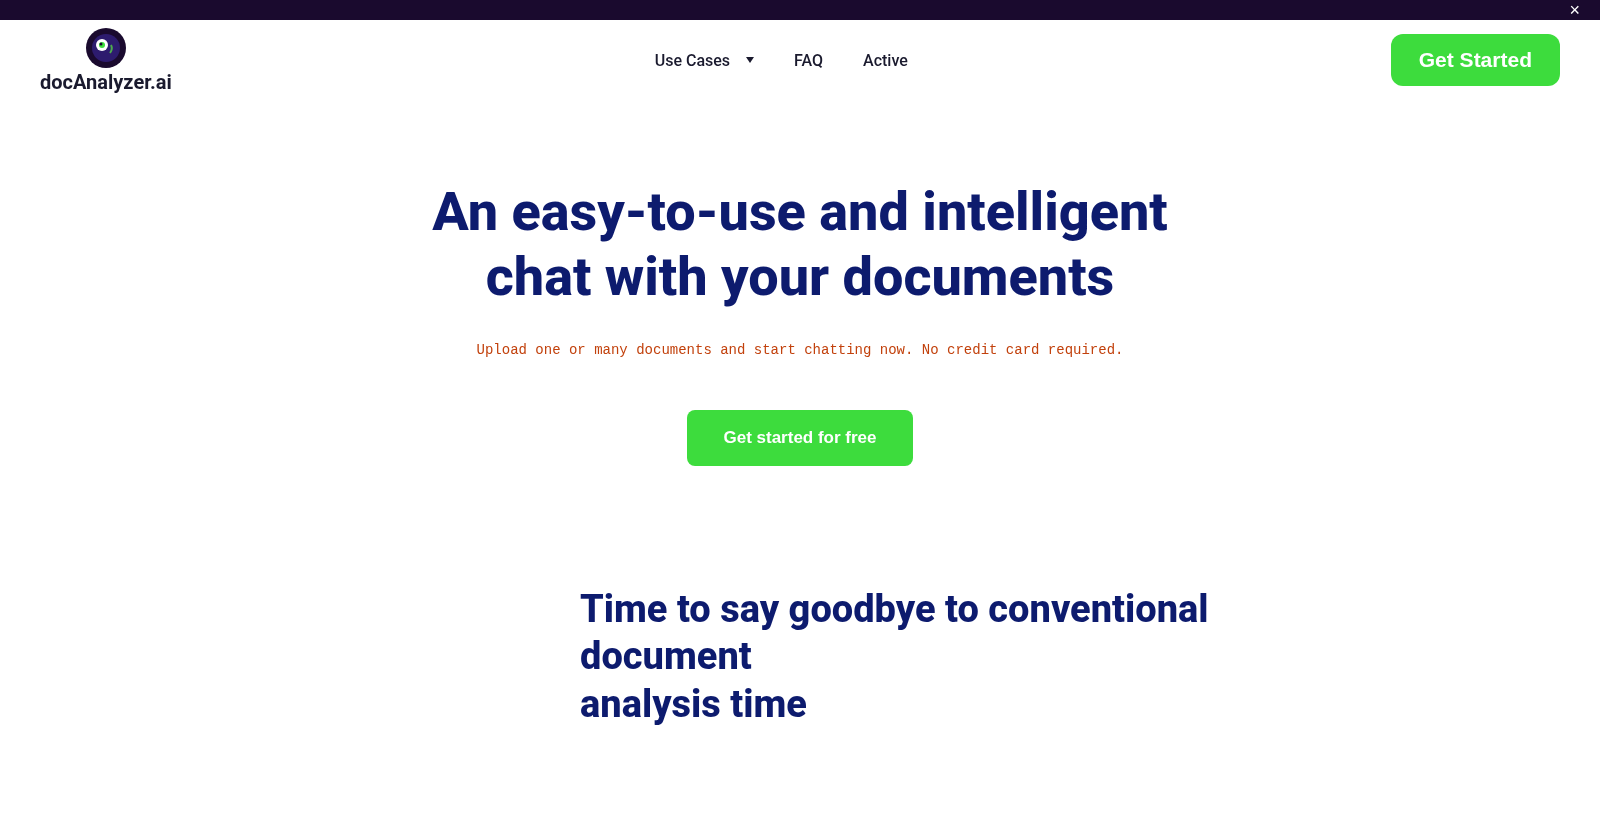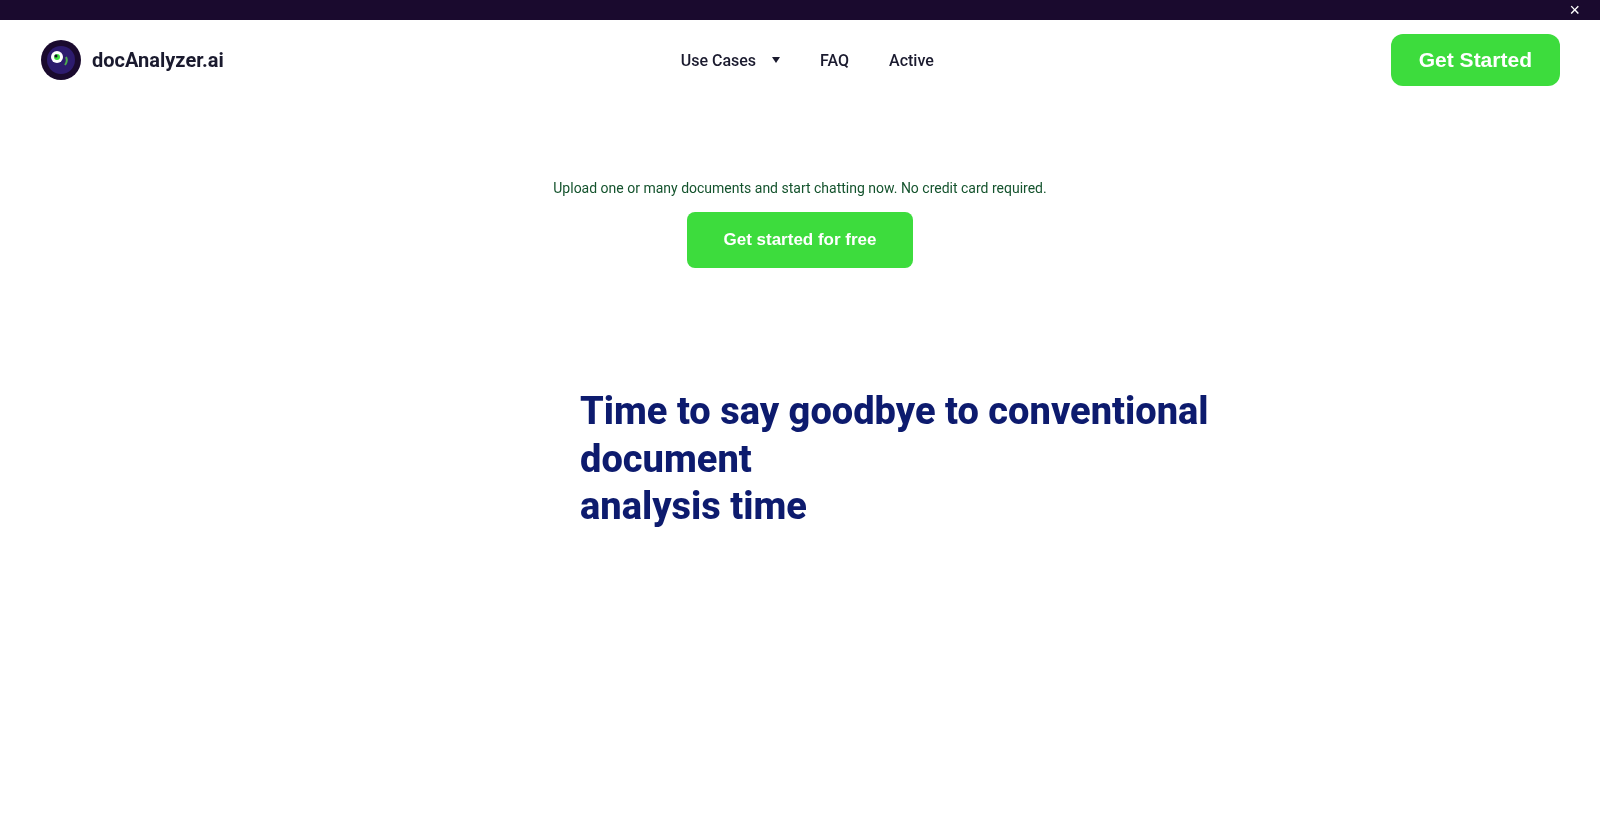--- a/index.html
+++ b/index.html
@@ -62,9 +62,10 @@
     .logo {
       display: flex;
       align-items: center;
-      gap: 10px;
+      gap: 1px;
       text-decoration: none;
       color: #1a1a2e;
+      flex-direction: column;
     }
 
     .logo-icon {

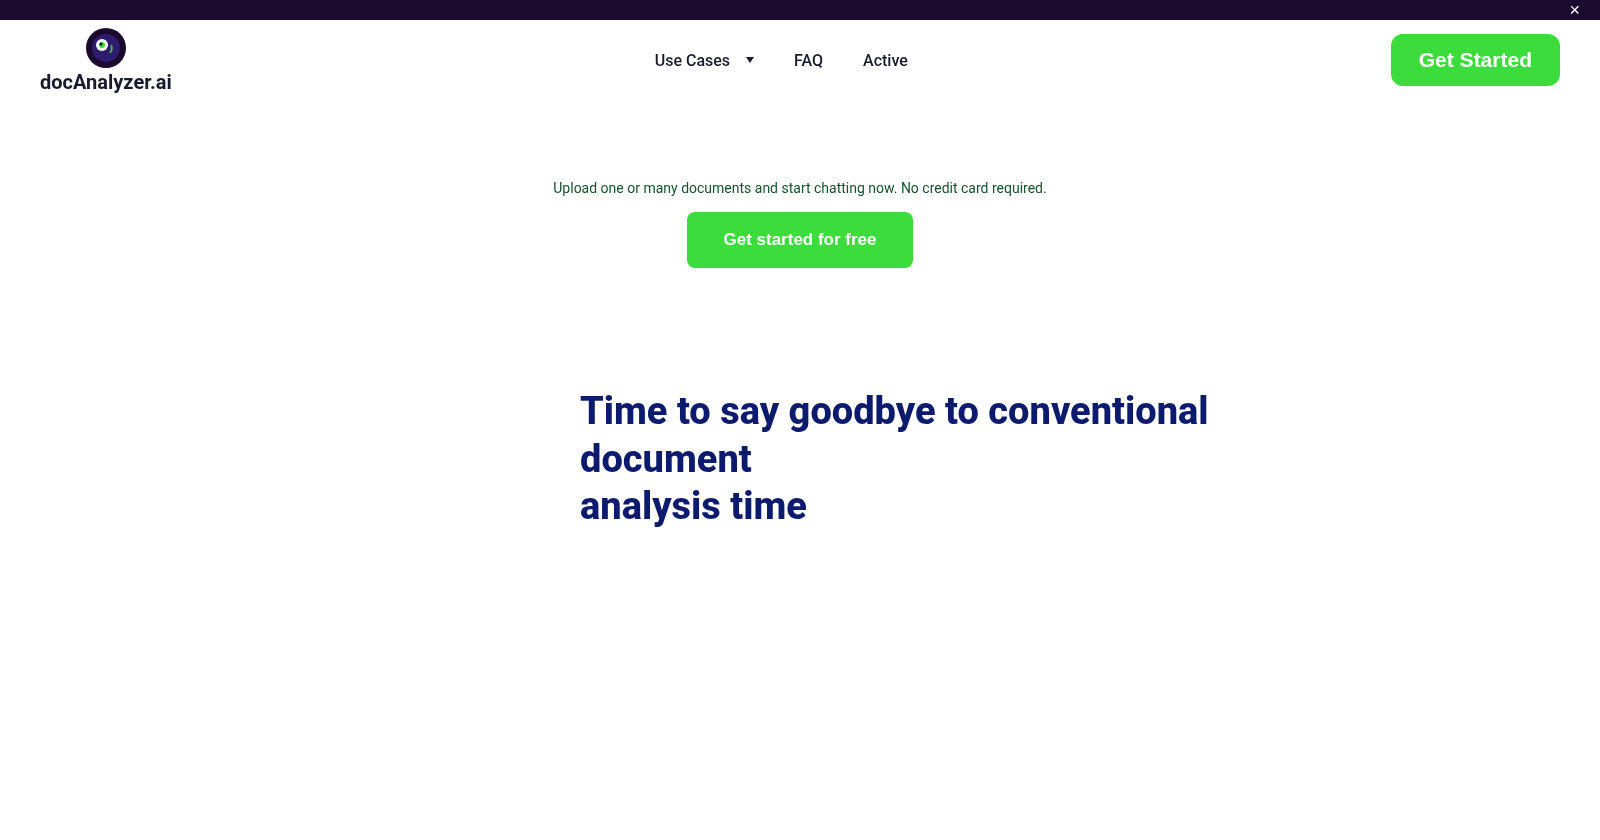--- a/index.html
+++ b/index.html
@@ -212,6 +212,10 @@
 </nav>
 
 <section class="hero">
+  <h1 class="hero-title">
+    <span>An easy-to-use and intelligent</span><br>
+    <span>chat with your documents</span>
+  </h1>
   <p class="hero-cta-label">Upload one or many documents and start chatting now. No credit card required.</p>
   <button class="hero-cta-btn">Get started for free</button>
 </section>

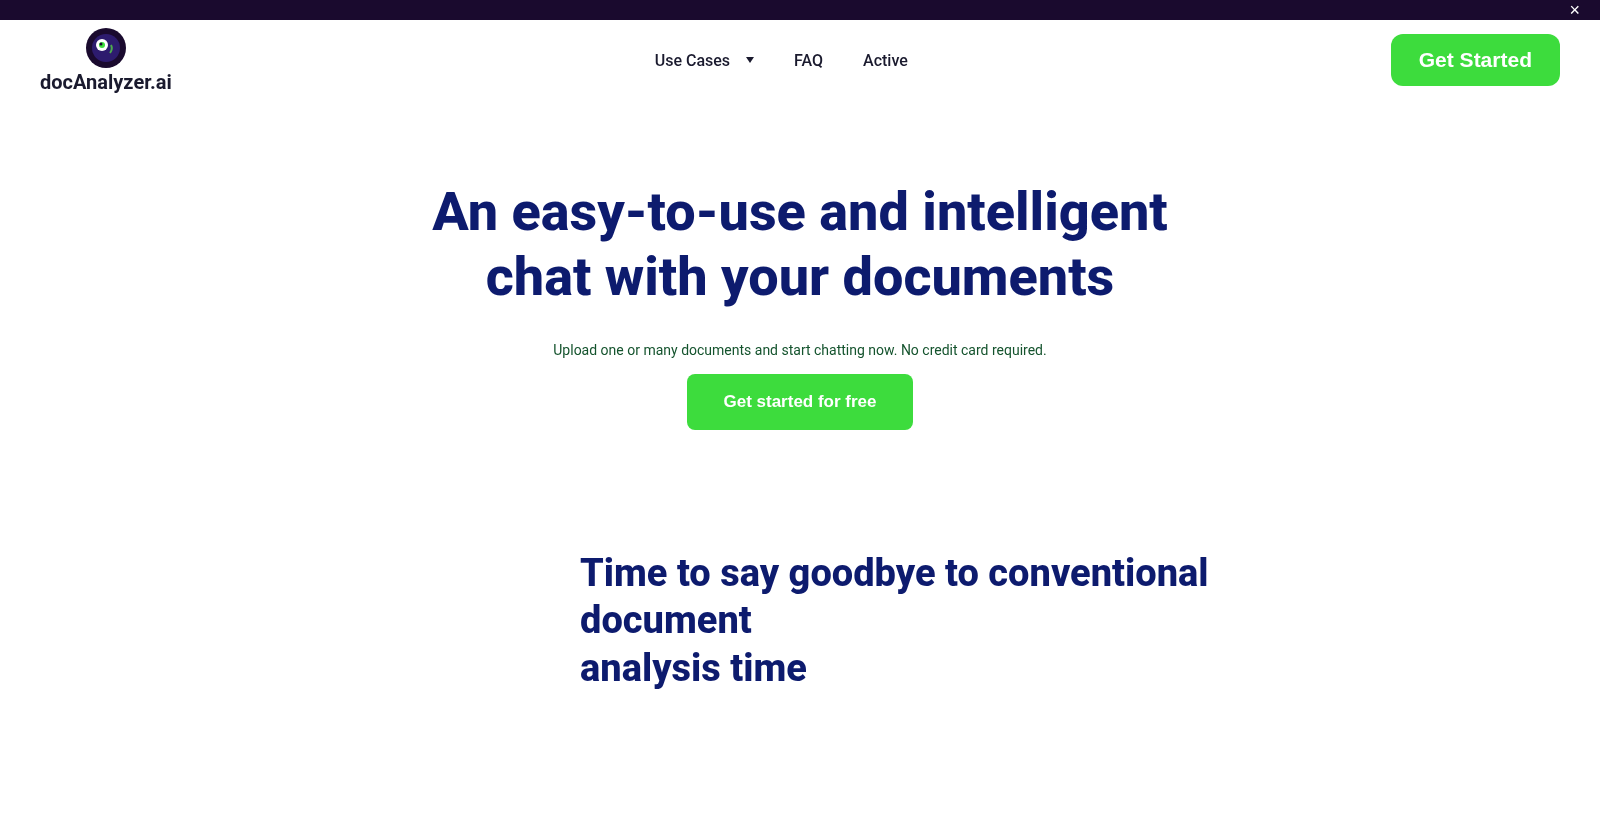--- a/index.html
+++ b/index.html
@@ -149,8 +149,9 @@
 
     .hero-cta-label {
       font-size: 14px;
-      color: #14532d;
+      color: #c2410c;
       margin-bottom: 16px;
+      font-family: Liberation Mono, monospace;
     }
 
     .hero-cta-btn {

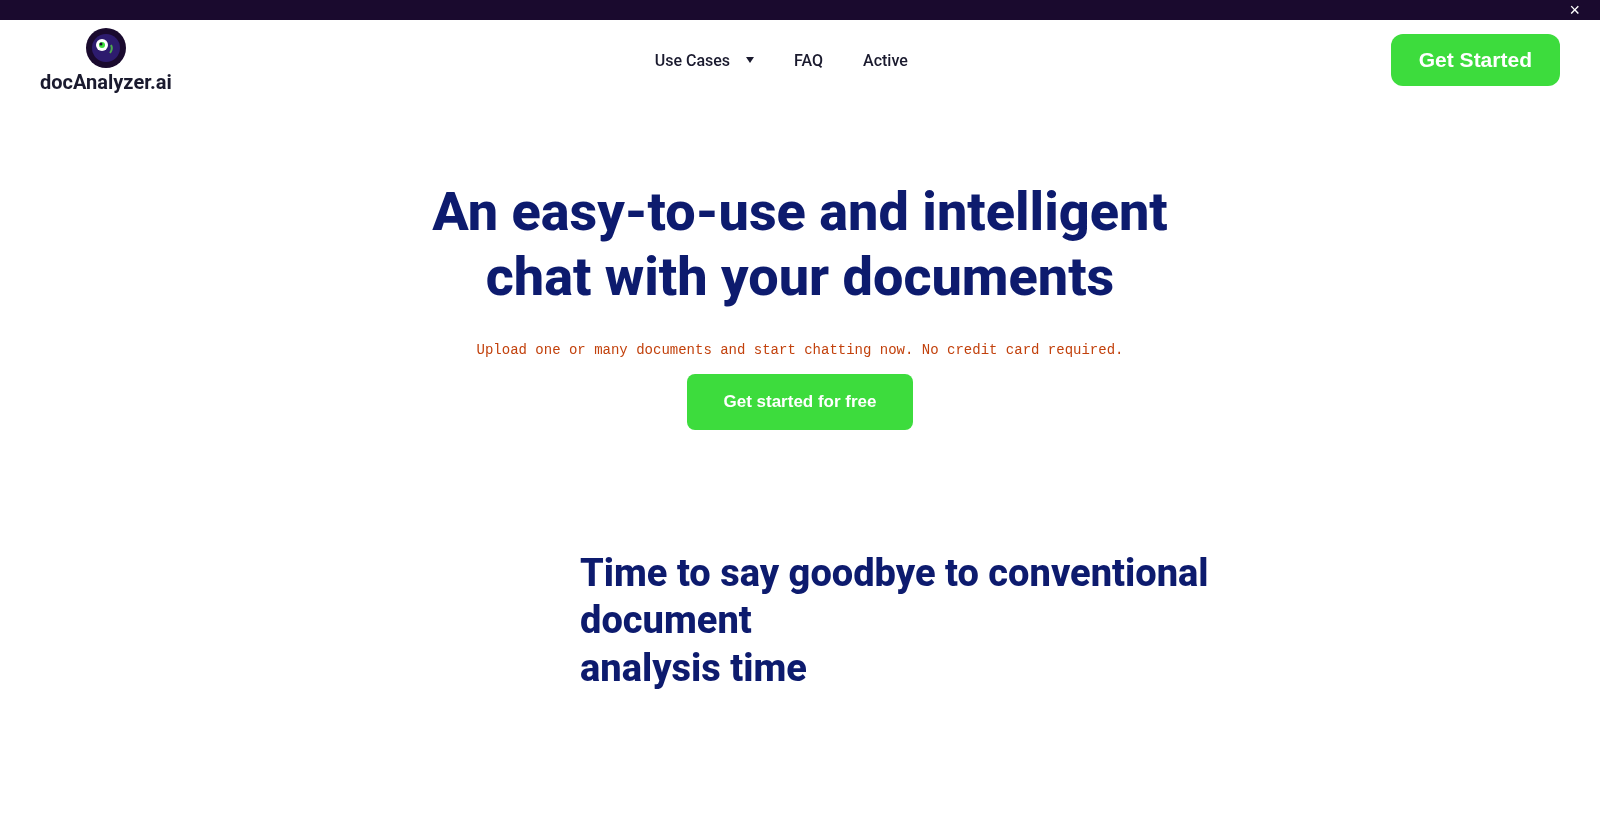--- a/index.html
+++ b/index.html
@@ -164,6 +164,7 @@
       font-weight: 700;
       cursor: pointer;
       display: inline-block;
+      margin-top: 36px;
     }
 
     .section-2-title {

